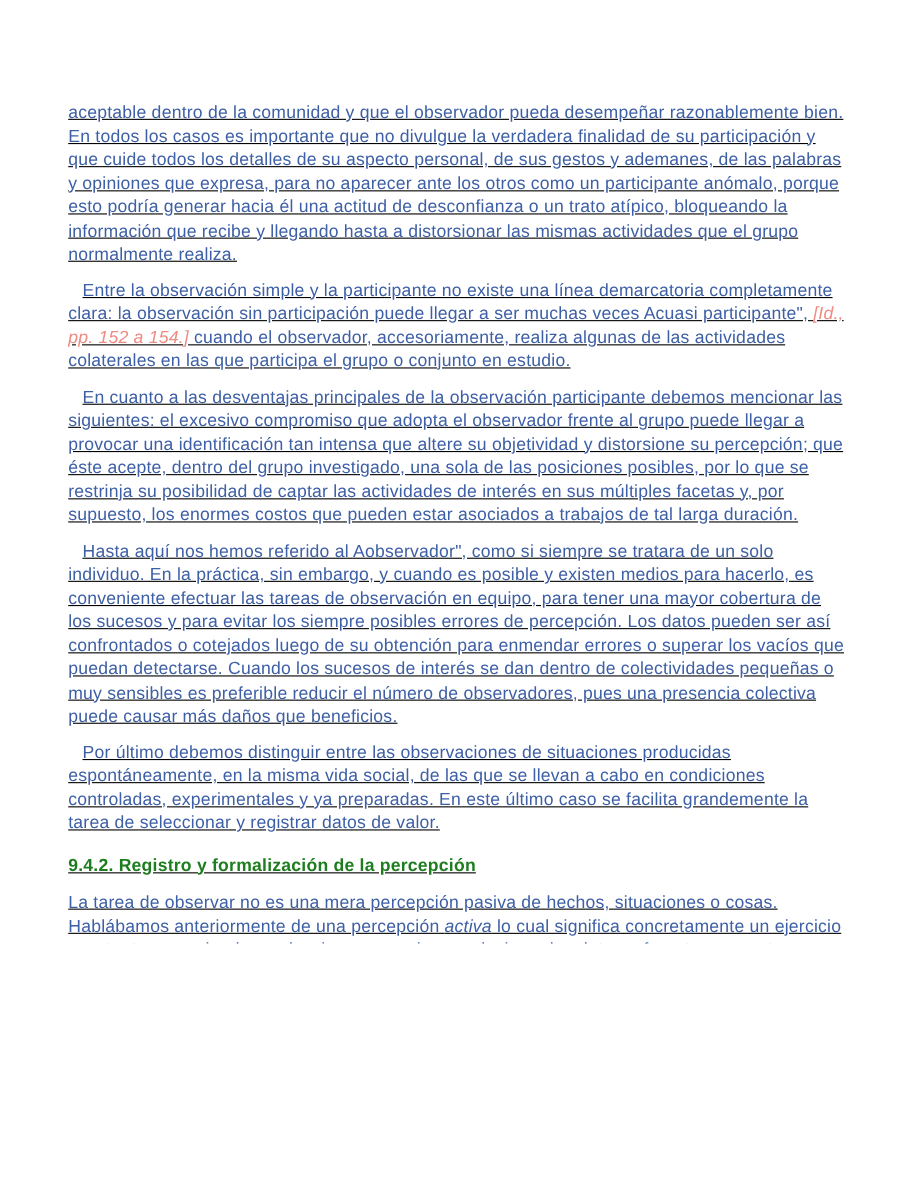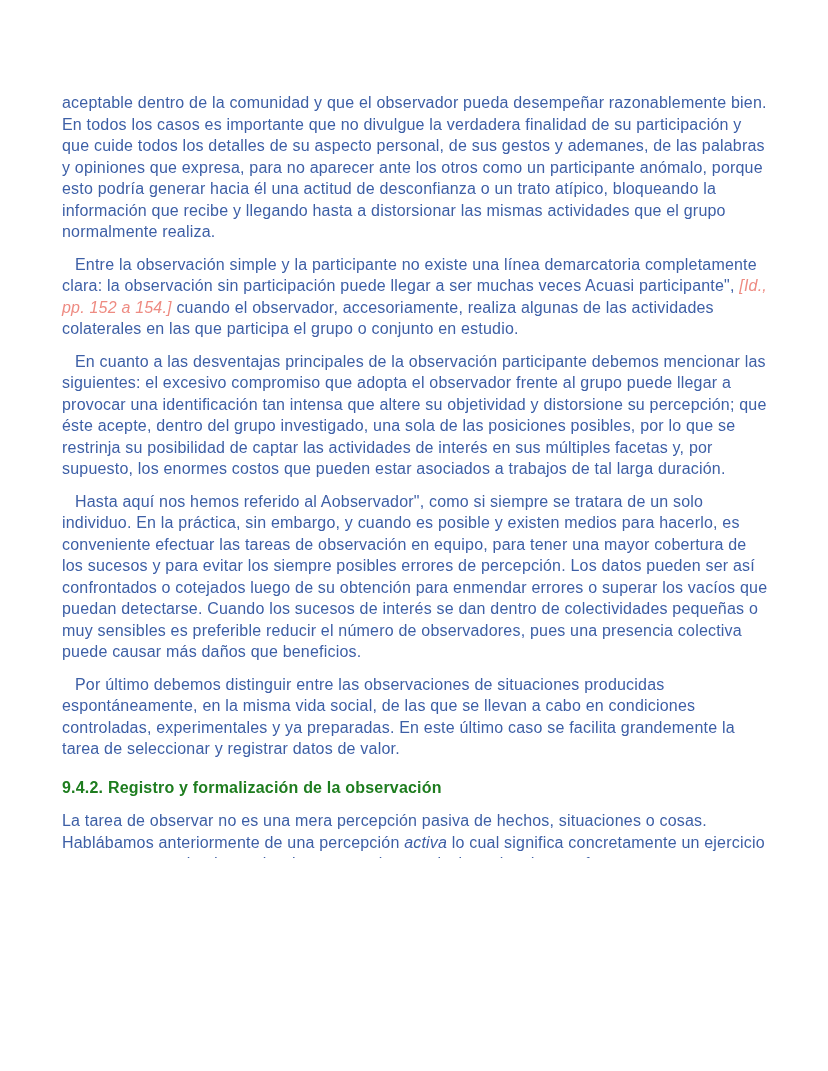--- a/index.html
+++ b/index.html
@@ -16,6 +16,7 @@
     box-sizing: border-box;
     padding: 92px 58px 0 62px;
     font-family: "Liberation Sans", "DejaVu Sans", sans-serif;
+    text-decoration: underline;
   }
   .doc-body {
     width: 708px;

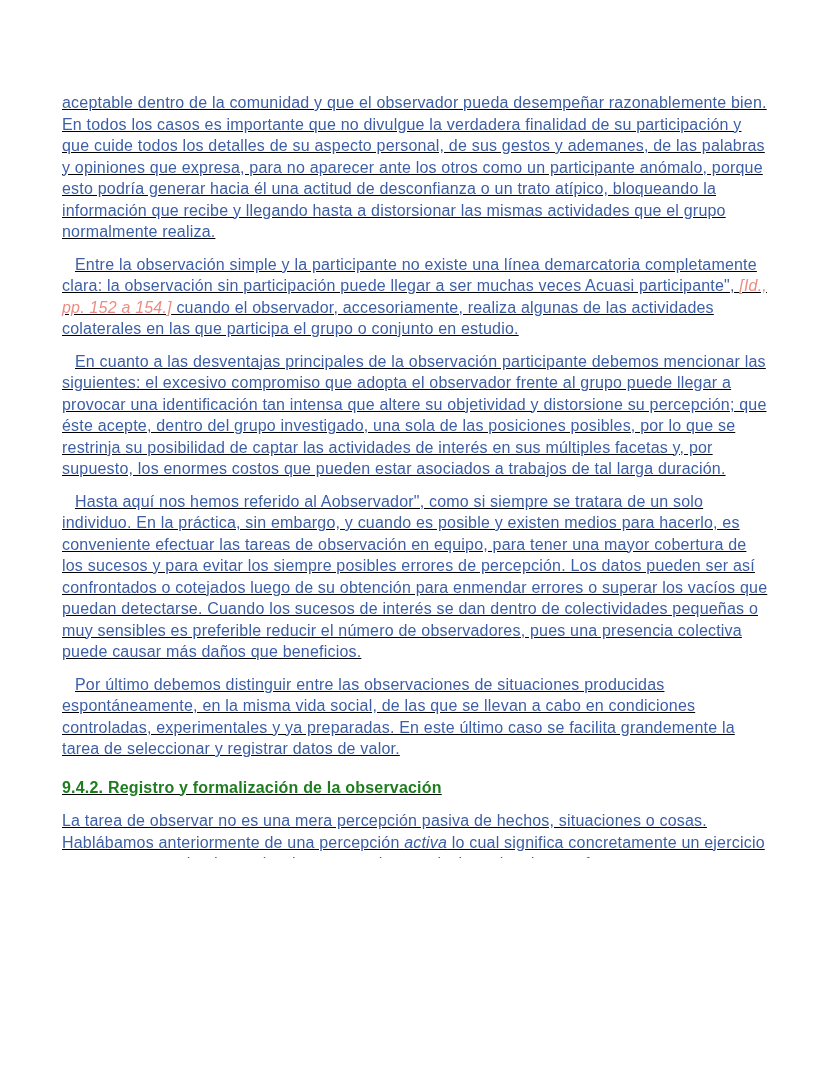--- a/index.html
+++ b/index.html
@@ -56,7 +56,7 @@
       <p class="indent"><span class="seg-normal">En cuanto a las desventajas principales de la observación participante debemos mencionar las siguientes: el excesivo compromiso que adopta el observador frente al grupo puede llegar a provocar una identificación tan intensa que altere su objetividad y distorsione su percepción; que éste acepte, dentro del grupo investigado, una sola de las posiciones posibles, por lo que se restrinja su posibilidad de captar las actividades de interés en sus múltiples facetas y, por supuesto, los enormes costos que pueden estar asociados a trabajos de tal larga duración.</span></p>
       <p class="indent"><span class="seg-normal">Hasta aquí nos hemos referido al Aobservador", como si siempre se tratara de un solo individuo. En la práctica, sin embargo, y cuando es posible y existen medios para hacerlo, es conveniente efectuar las tareas de observación en equipo, para tener una mayor cobertura de los sucesos y para evitar los siempre posibles errores de percepción. Los datos pueden ser así confrontados o cotejados luego de su obtención para enmendar errores o superar los vacíos que puedan detectarse. Cuando los sucesos de interés se dan dentro de colectividades pequeñas o muy sensibles es preferible reducir el número de observadores, pues una presencia colectiva puede causar más daños que beneficios.</span></p>
       <p class="indent"><span class="seg-normal">Por último debemos distinguir entre las observaciones de situaciones producidas espontáneamente, en la misma vida social, de las que se llevan a cabo en condiciones controladas, experimentales y ya preparadas. En este último caso se facilita grandemente la tarea de seleccionar y registrar datos de valor.</span></p>
-      <h3>9.4.2. Registro y formalización de la observación</h3>
+      <h3>9.4.2. Registro y formalización de la percepción</h3>
       <p><span class="seg-normal">La tarea de observar no es una mera percepción pasiva de hechos, situaciones o cosas. Hablábamos anteriormente de una percepción </span><span class="seg-italic">activa</span><span class="seg-normal"> lo cual significa concretamente un ejercicio constante encaminado a seleccionar, organizar y relacionar los datos referentes a nuestro problema. No todo lo que aparece en el campo del observador tiene importancia y, si la tiene, no siempre en el mismo grado; no todos los datos se refieren a las mismas variables o indicadores y es preciso estar alerta para discriminar adecuadamente todo este conjunto posible de informaciones.</span></p>
     </div>
 </div>

